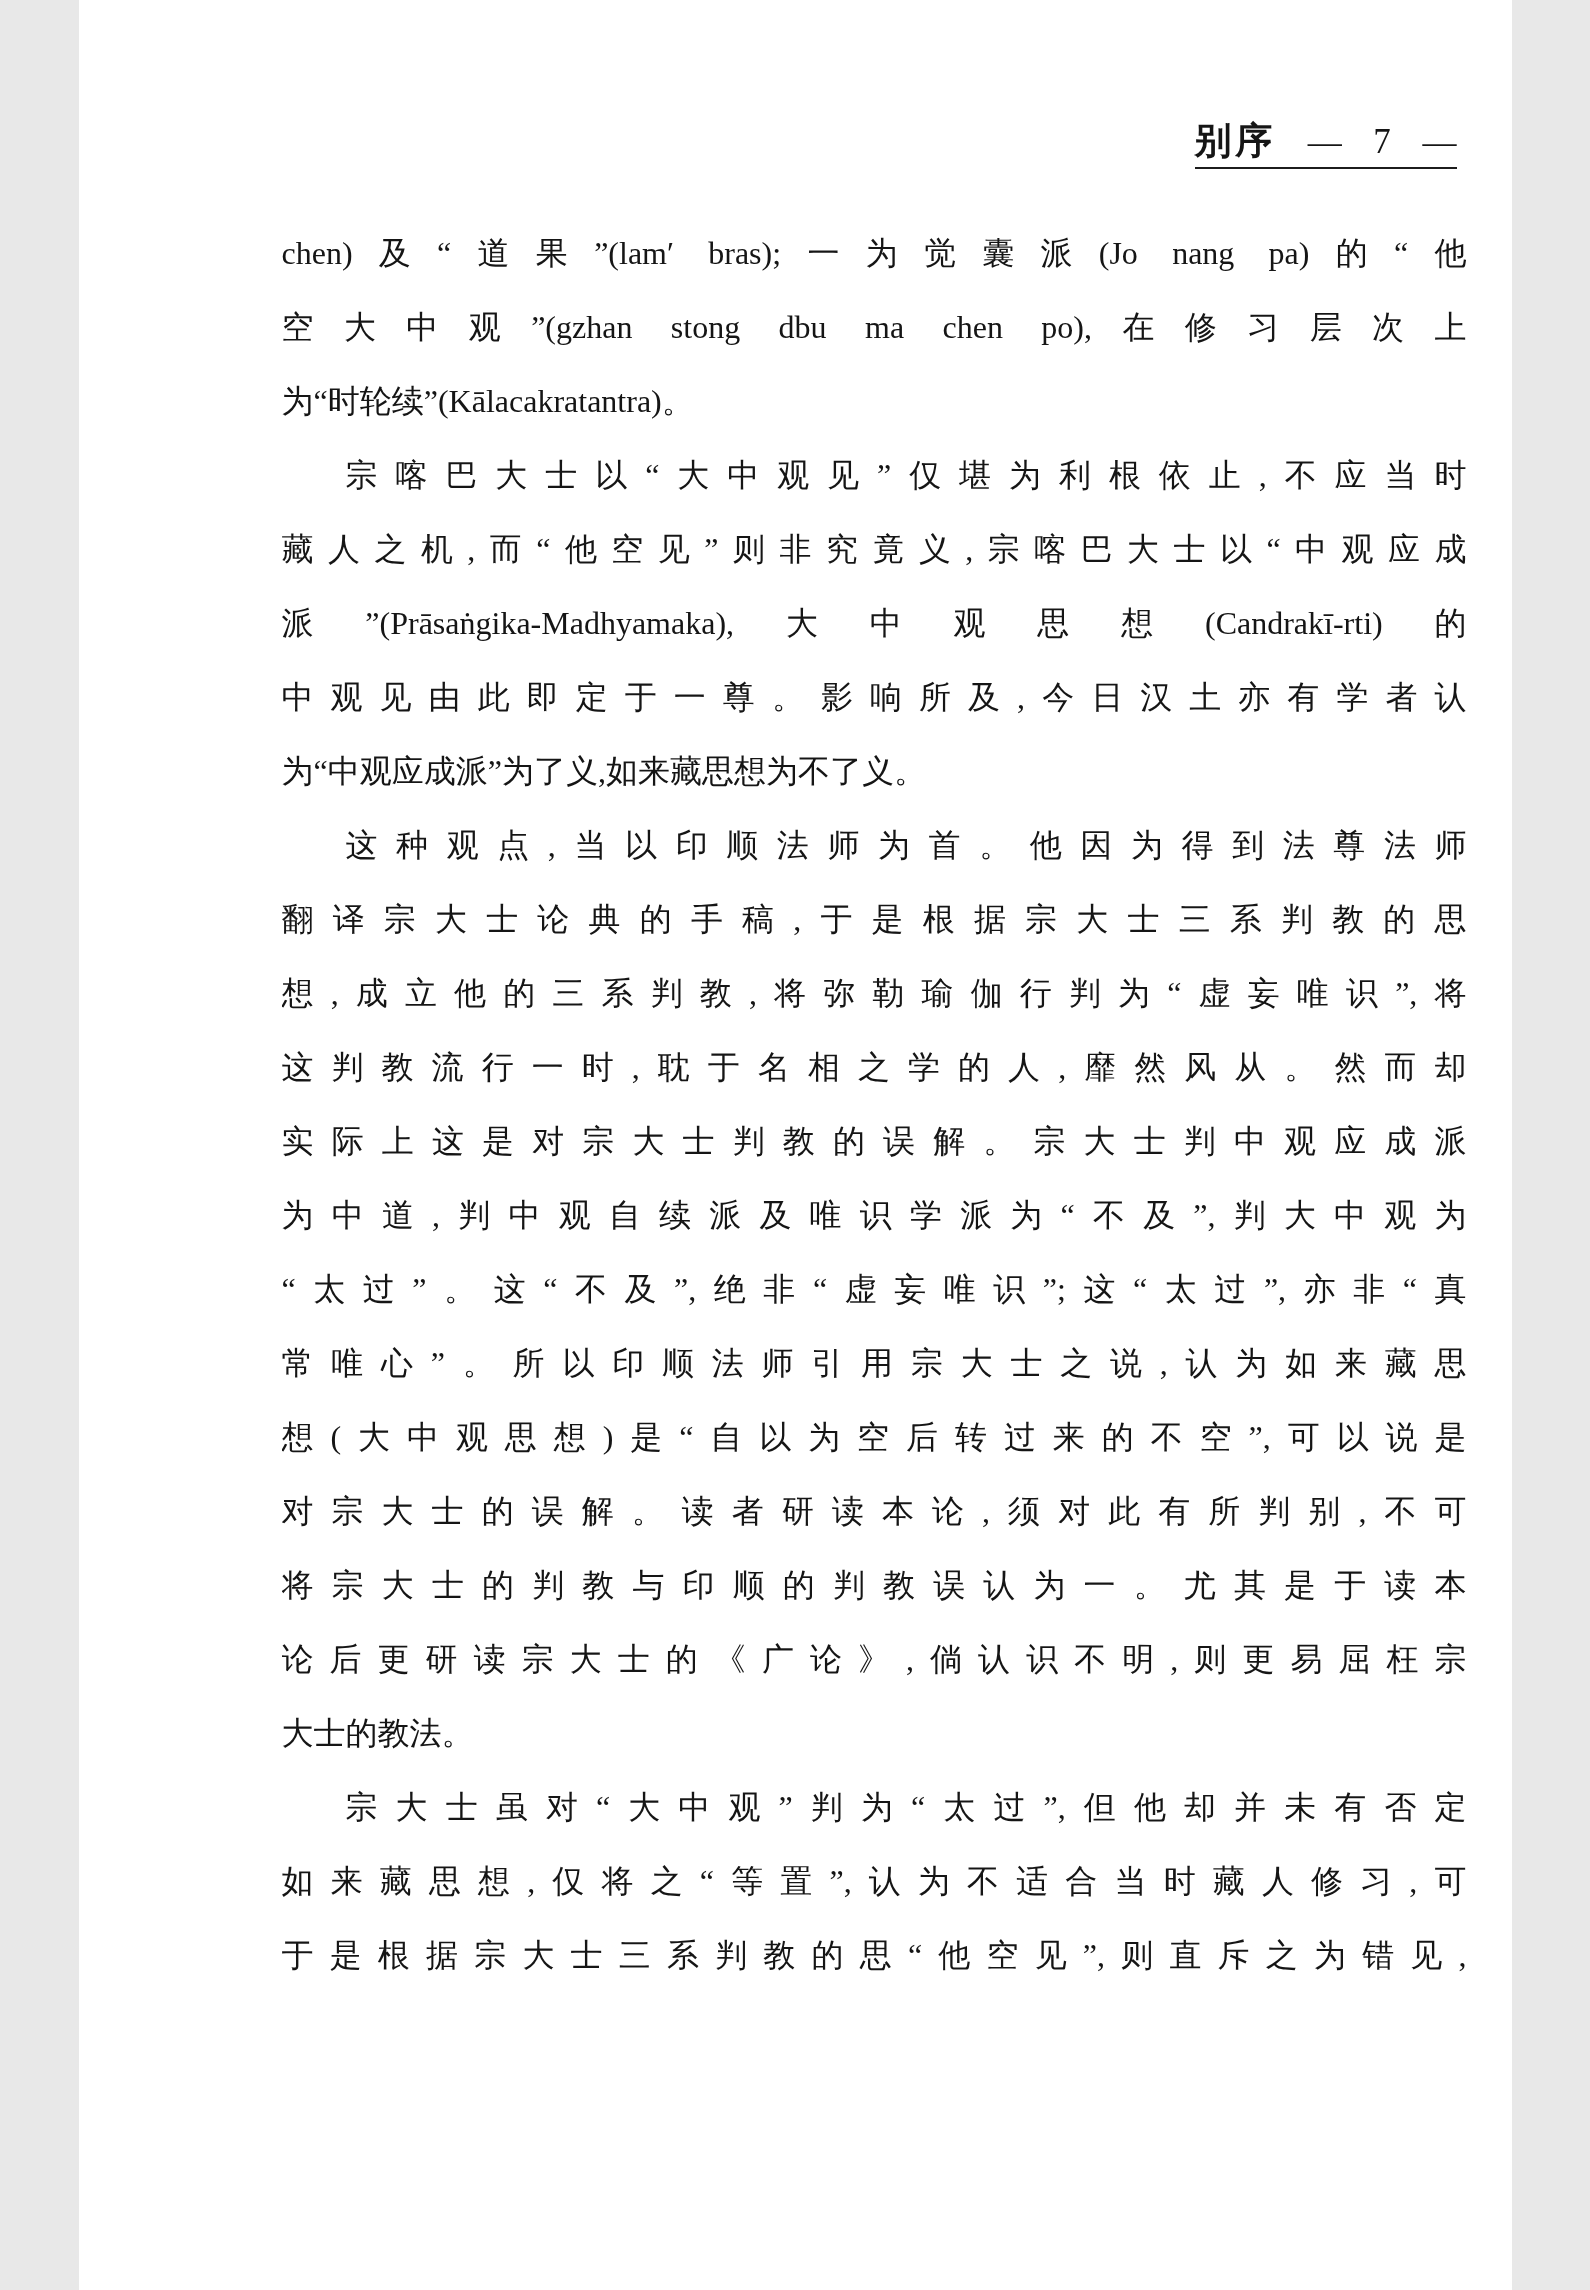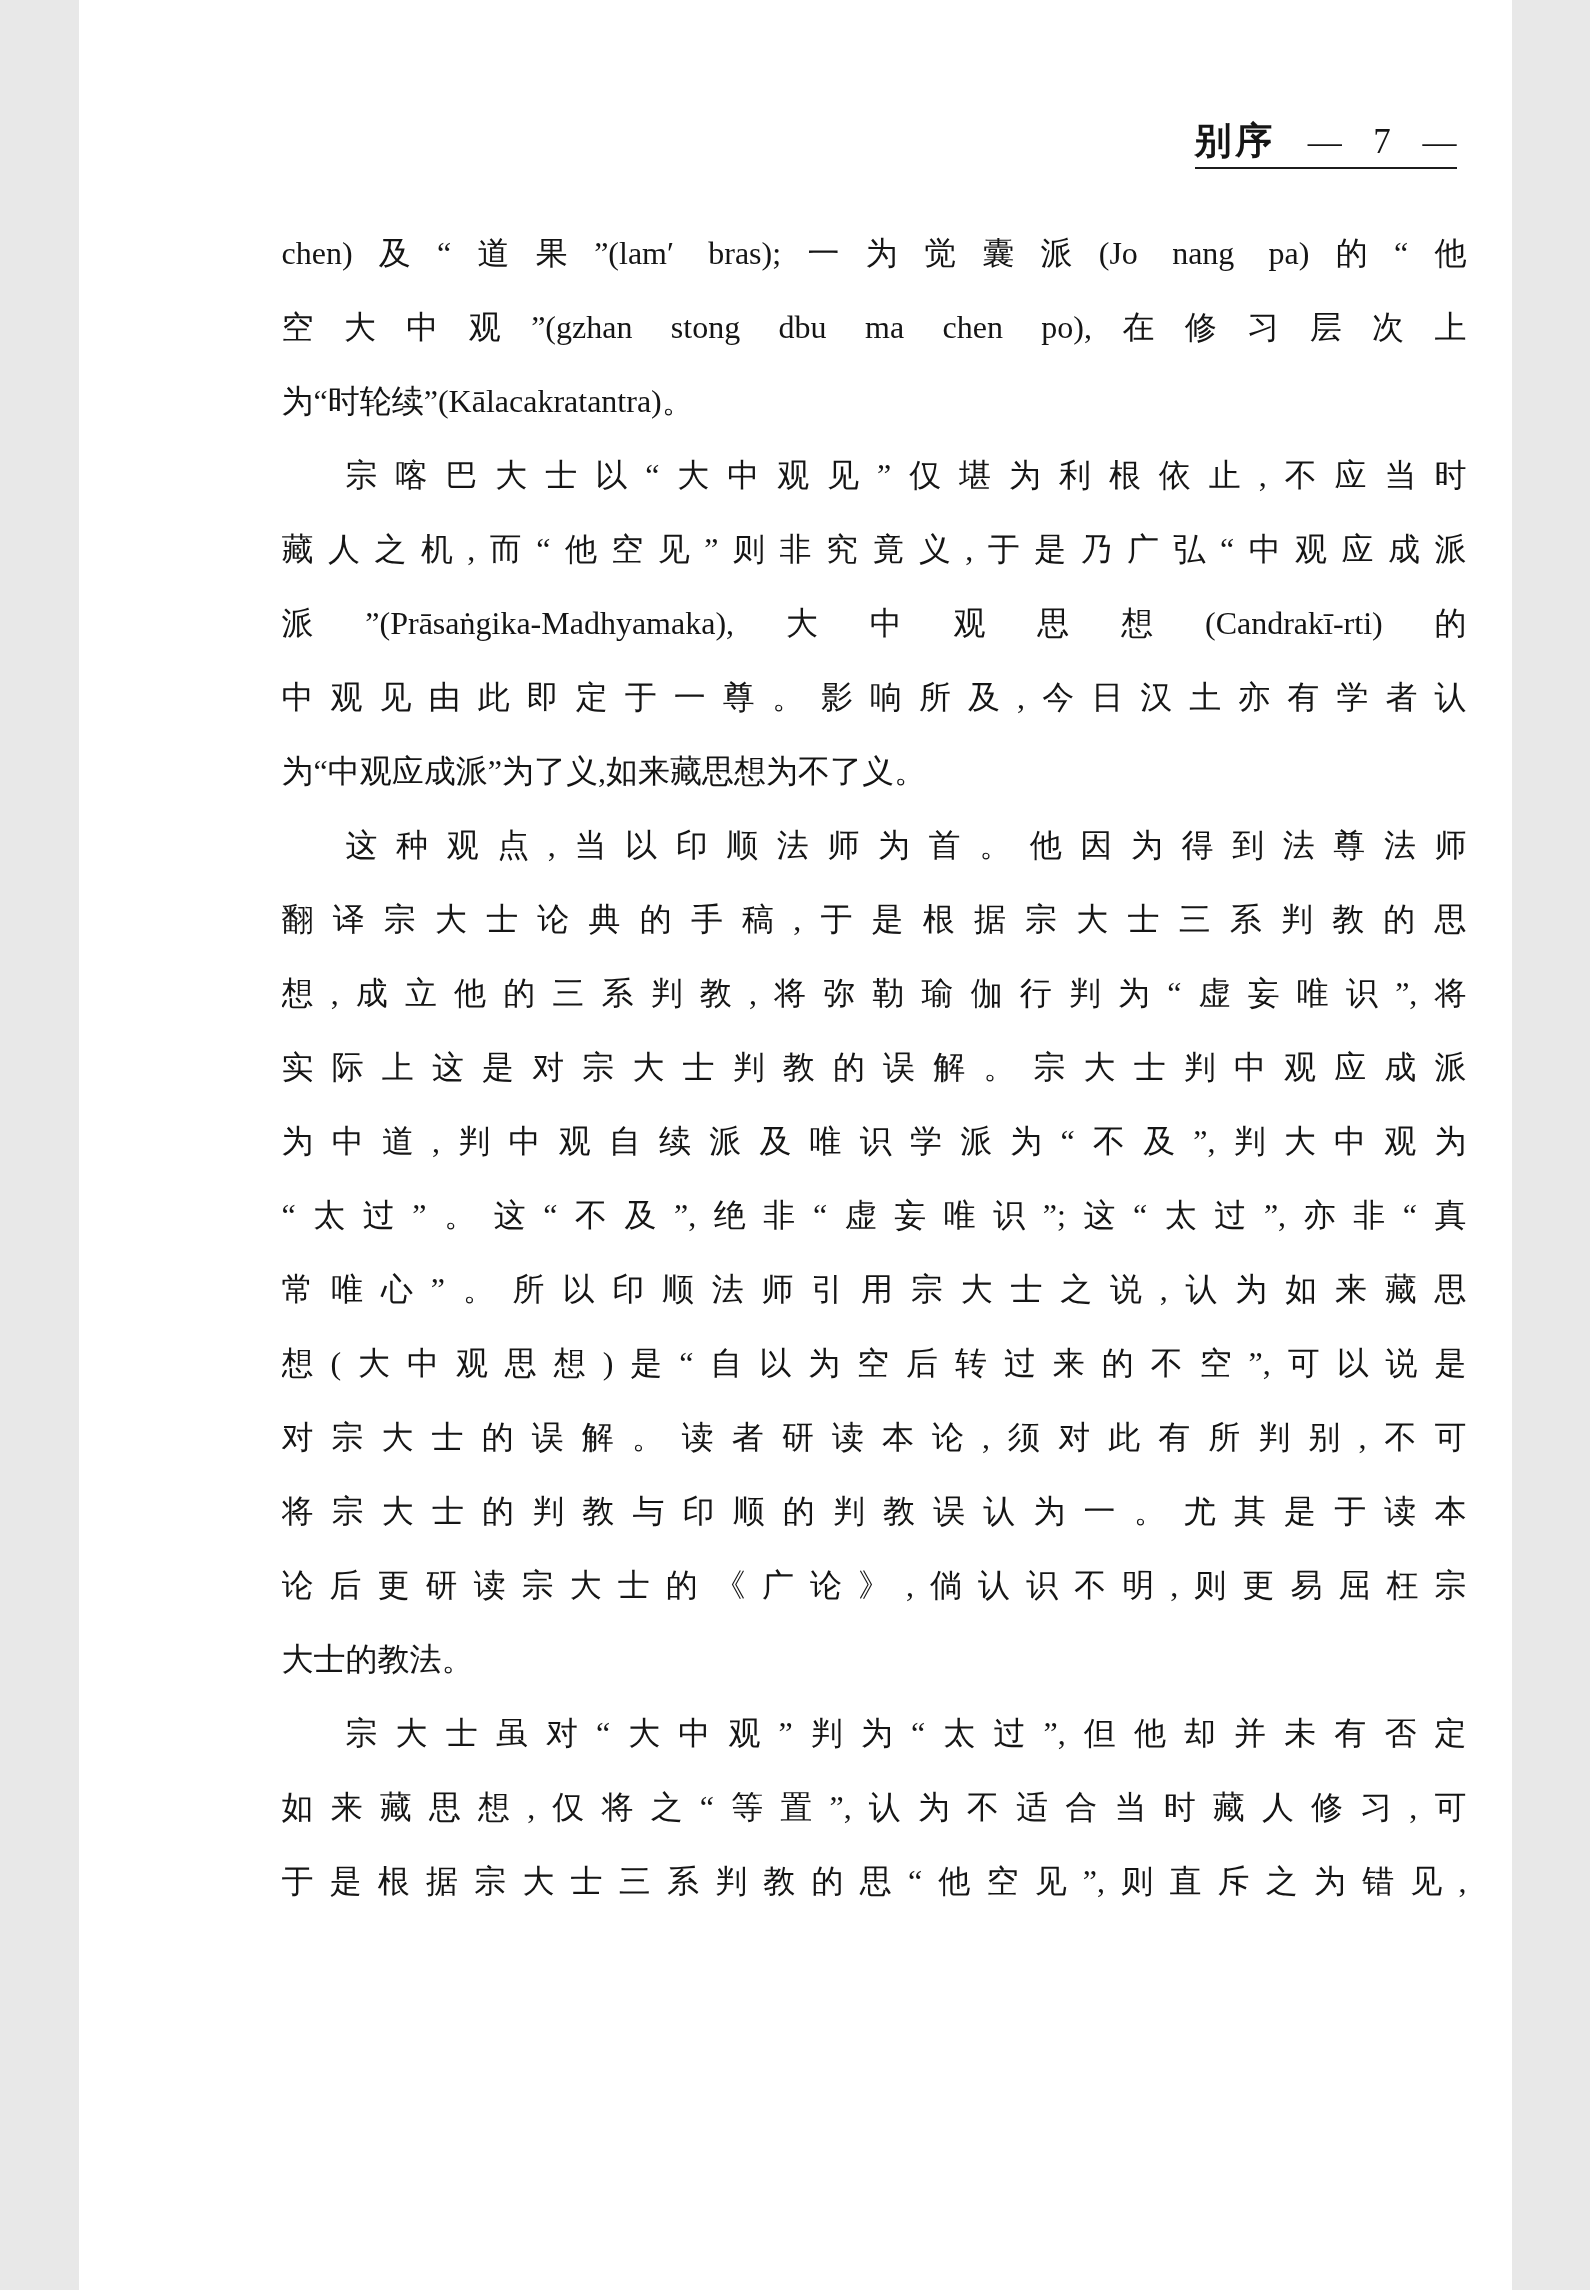--- a/index.html
+++ b/index.html
@@ -63,7 +63,7 @@
     <div class="line">空大中观”(gzhan stong dbu ma chen po),在修习层次上</div>
     <div class="line para-end">为“时轮续”(Kālacakratantra)。</div>
     <div class="line para-start">宗喀巴大士以“大中观见”仅堪为利根依止,不应当时</div>
-    <div class="line">藏人之机,而“他空见”则非究竟义,于是乃广弘“中观应成派</div>
+    <div class="line">藏人之机,而“他空见”则非究竟义,宗喀巴大士以“中观应成</div>
     <div class="line">派”(Prāsaṅgika-Madhyamaka),大中观思想(Candrakī-rti)的</div>
     <div class="line">中观见由此即定于一尊。影响所及,今日汉土亦有学者认</div>
     <div class="line para-end">为“中观应成派”为了义,如来藏思想为不了义。</div>

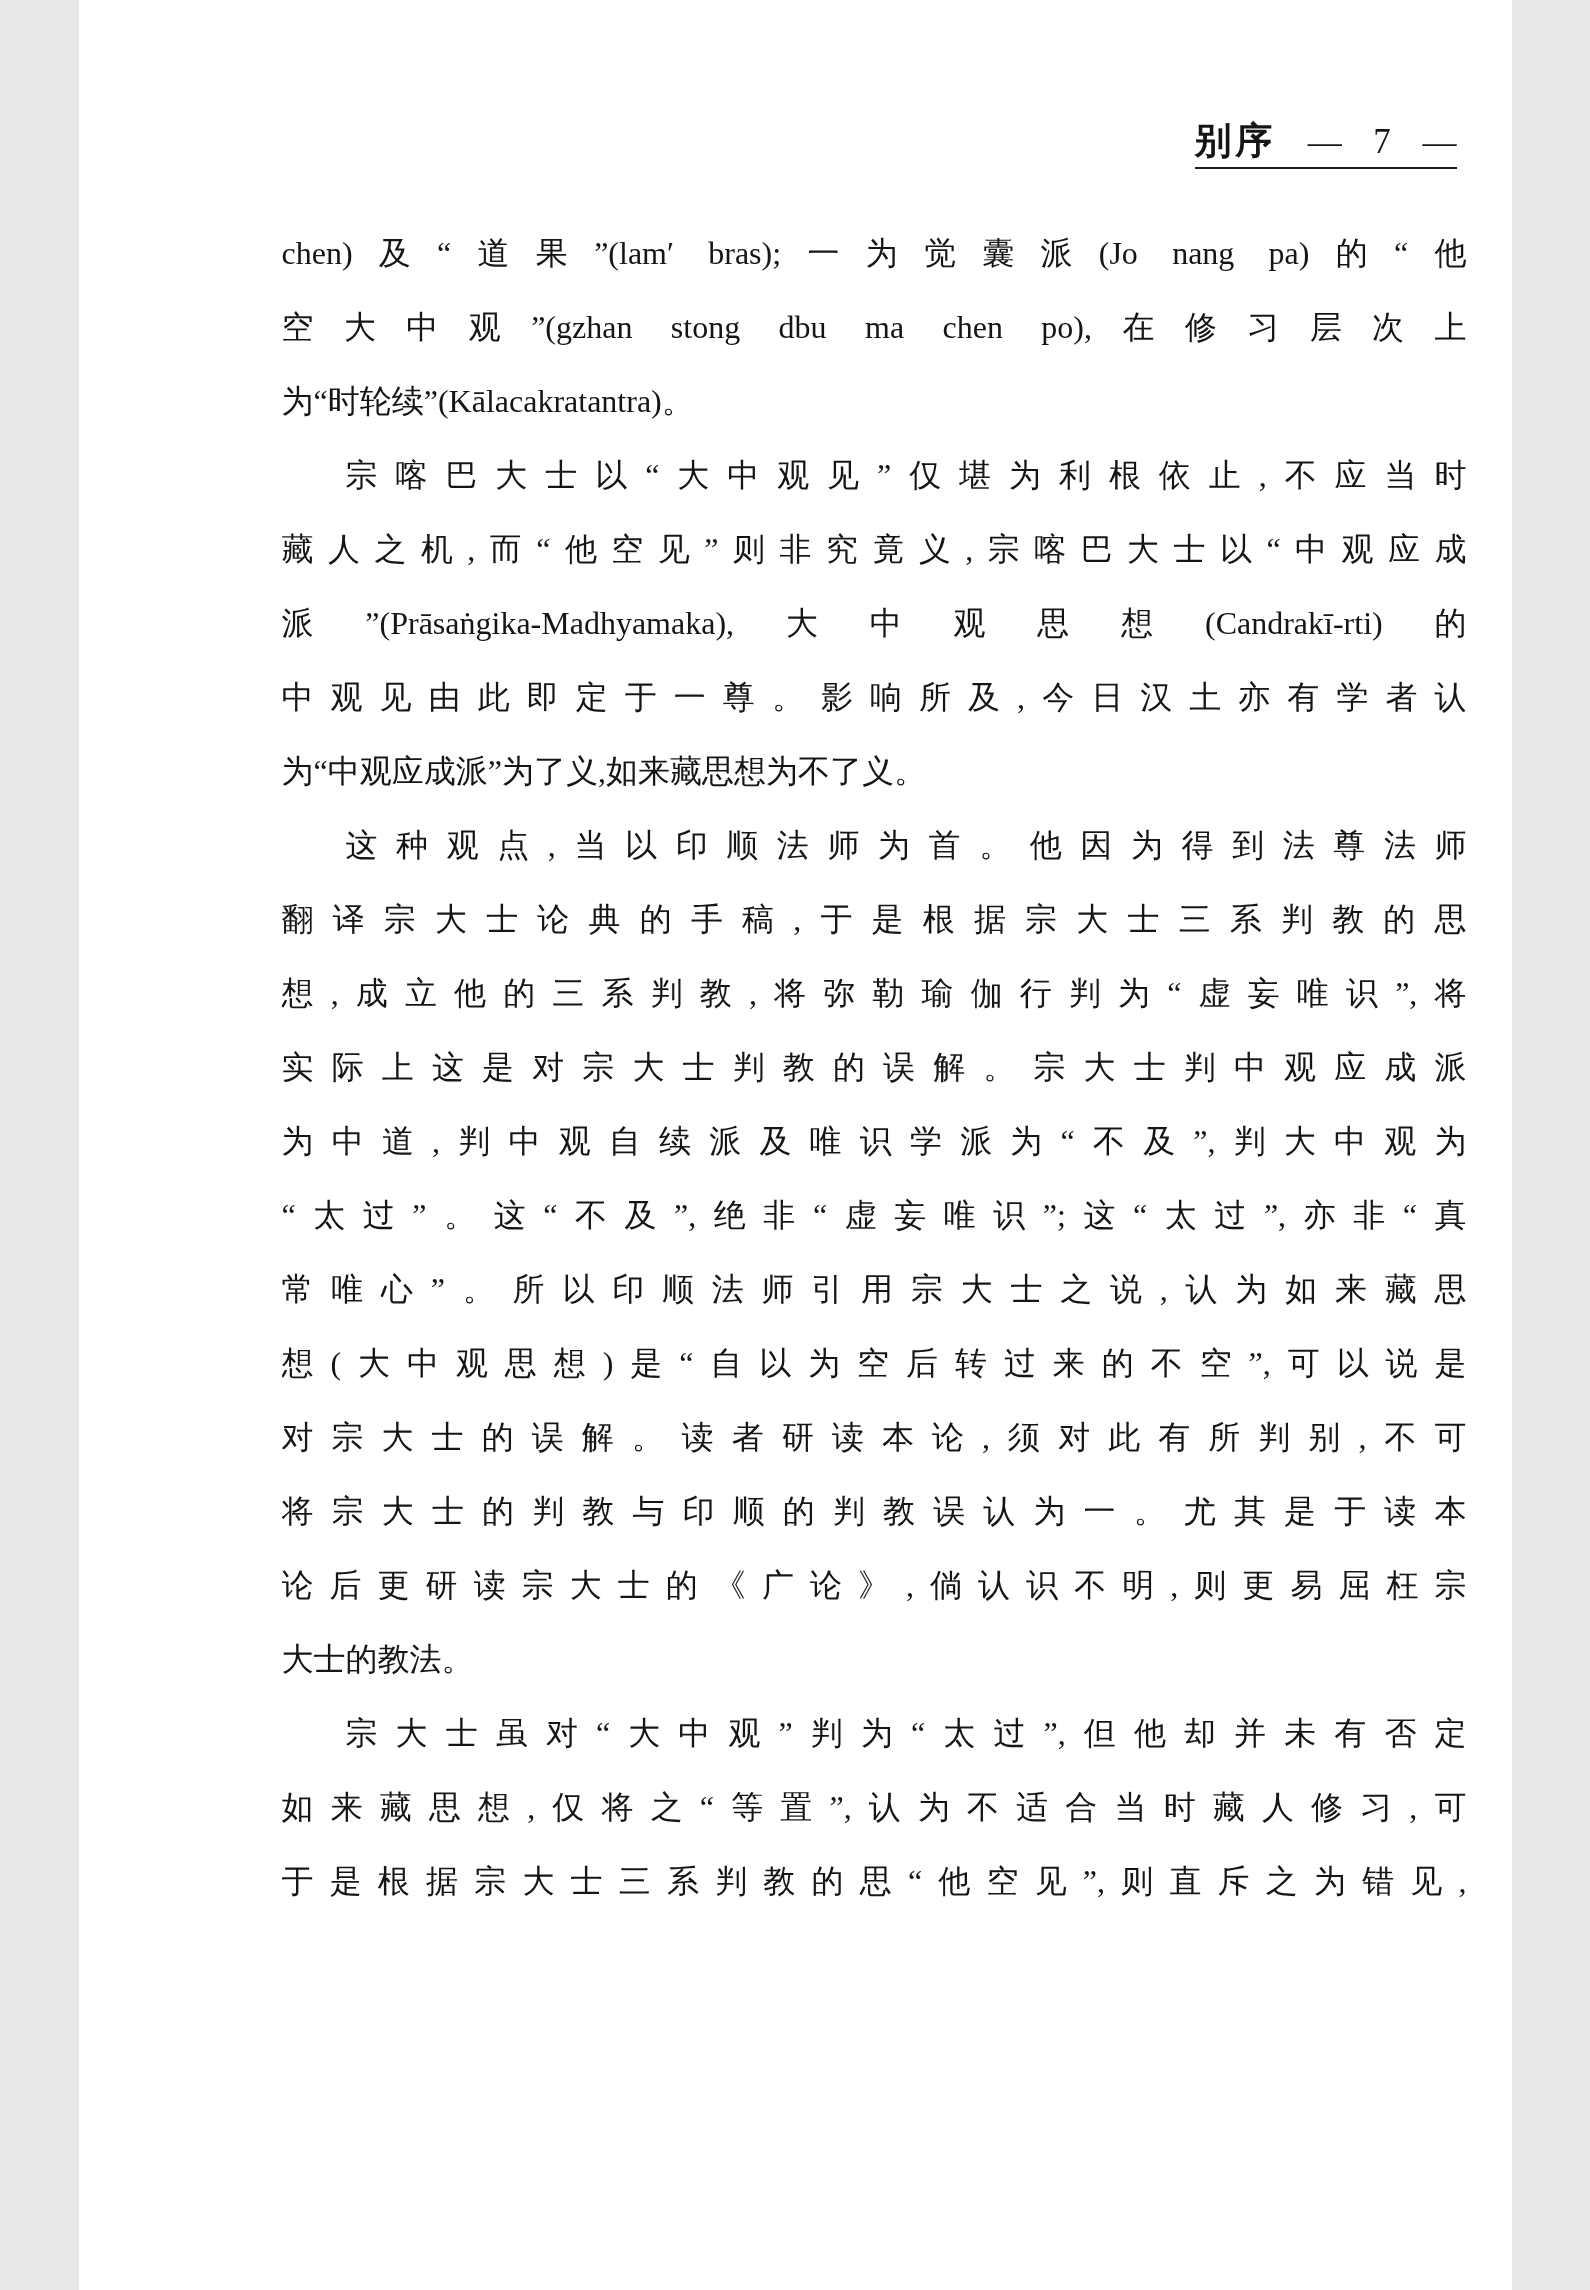--- a/index.html
+++ b/index.html
@@ -70,6 +70,7 @@
     <div class="line para-start">这种观点,当以印顺法师为首。他因为得到法尊法师</div>
     <div class="line">翻译宗大士论典的手稿,于是根据宗大士三系判教的思</div>
     <div class="line">想,成立他的三系判教,将弥勒瑜伽行判为“虚妄唯识”,将</div>
+    <div class="line">这判教流行一时,耽于名相之学的人,靡然风从。然而却</div>
     <div class="line">实际上这是对宗大士判教的误解。宗大士判中观应成派</div>
     <div class="line">为中道,判中观自续派及唯识学派为“不及”,判大中观为</div>
     <div class="line">“太过”。这“不及”,绝非“虚妄唯识”;这“太过”,亦非“真</div>

